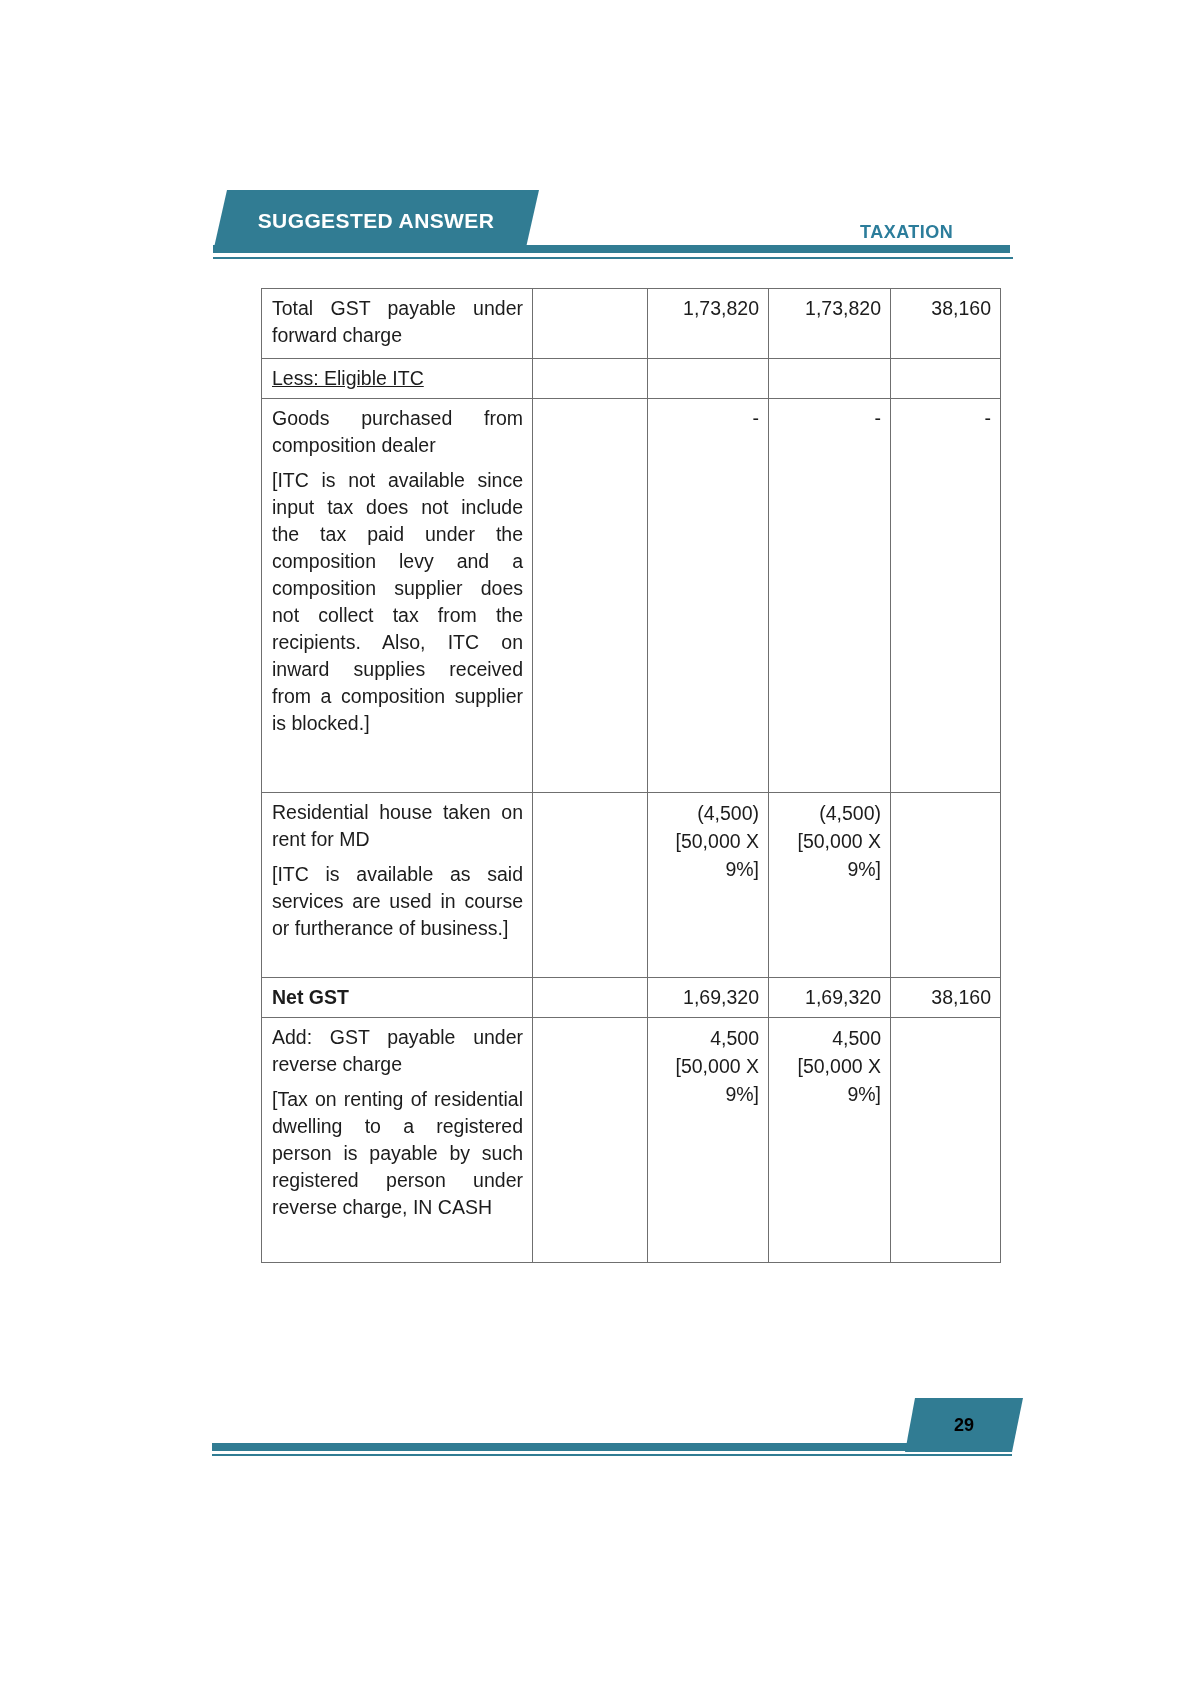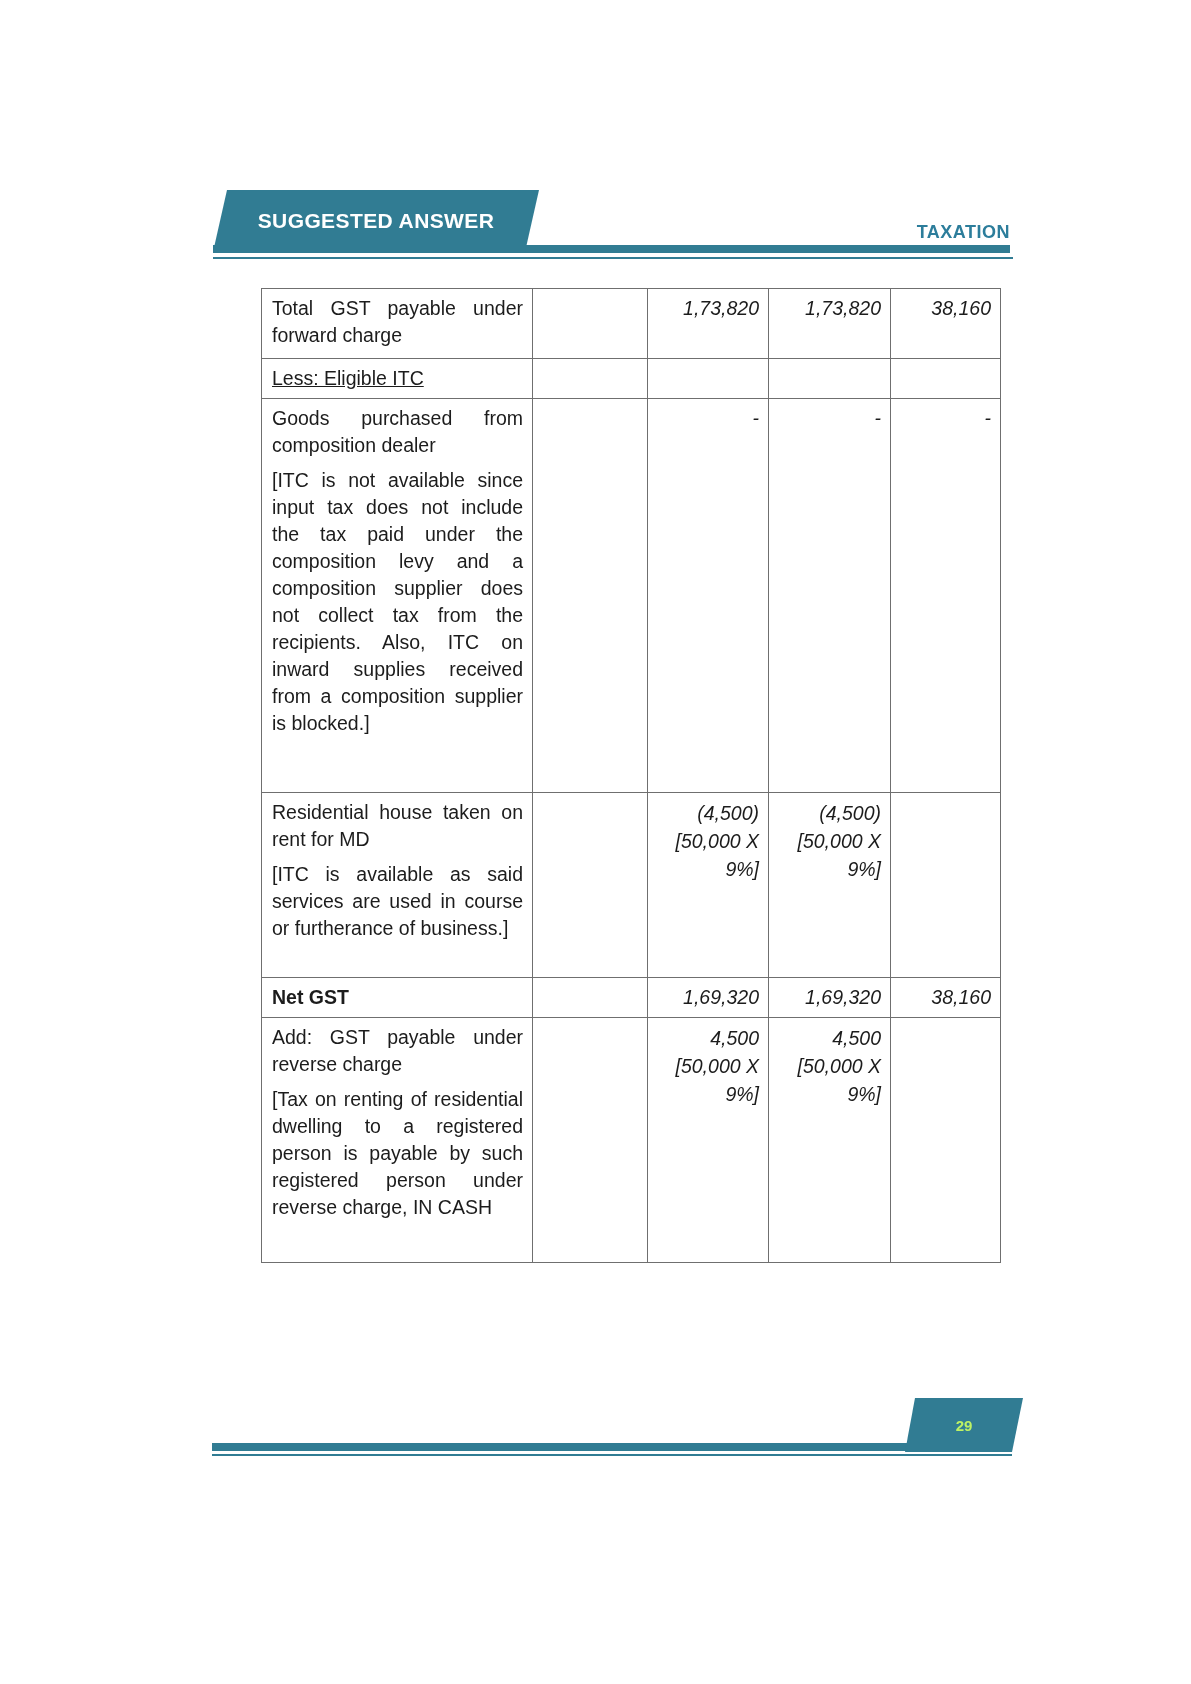--- a/index.html
+++ b/index.html
@@ -18,7 +18,7 @@
   }
   .banner span{color:#ffffff;font-size:21px;font-weight:bold;letter-spacing:.4px;}
   .subject{
-    position:absolute;left:860px;top:222px;width:150px;text-align:right;
+    position:absolute;left:860px;top:222px;width:150px;text-align:left;
     color:#2c7d9b;font-size:18px;font-weight:bold;letter-spacing:.5px;
   }
   

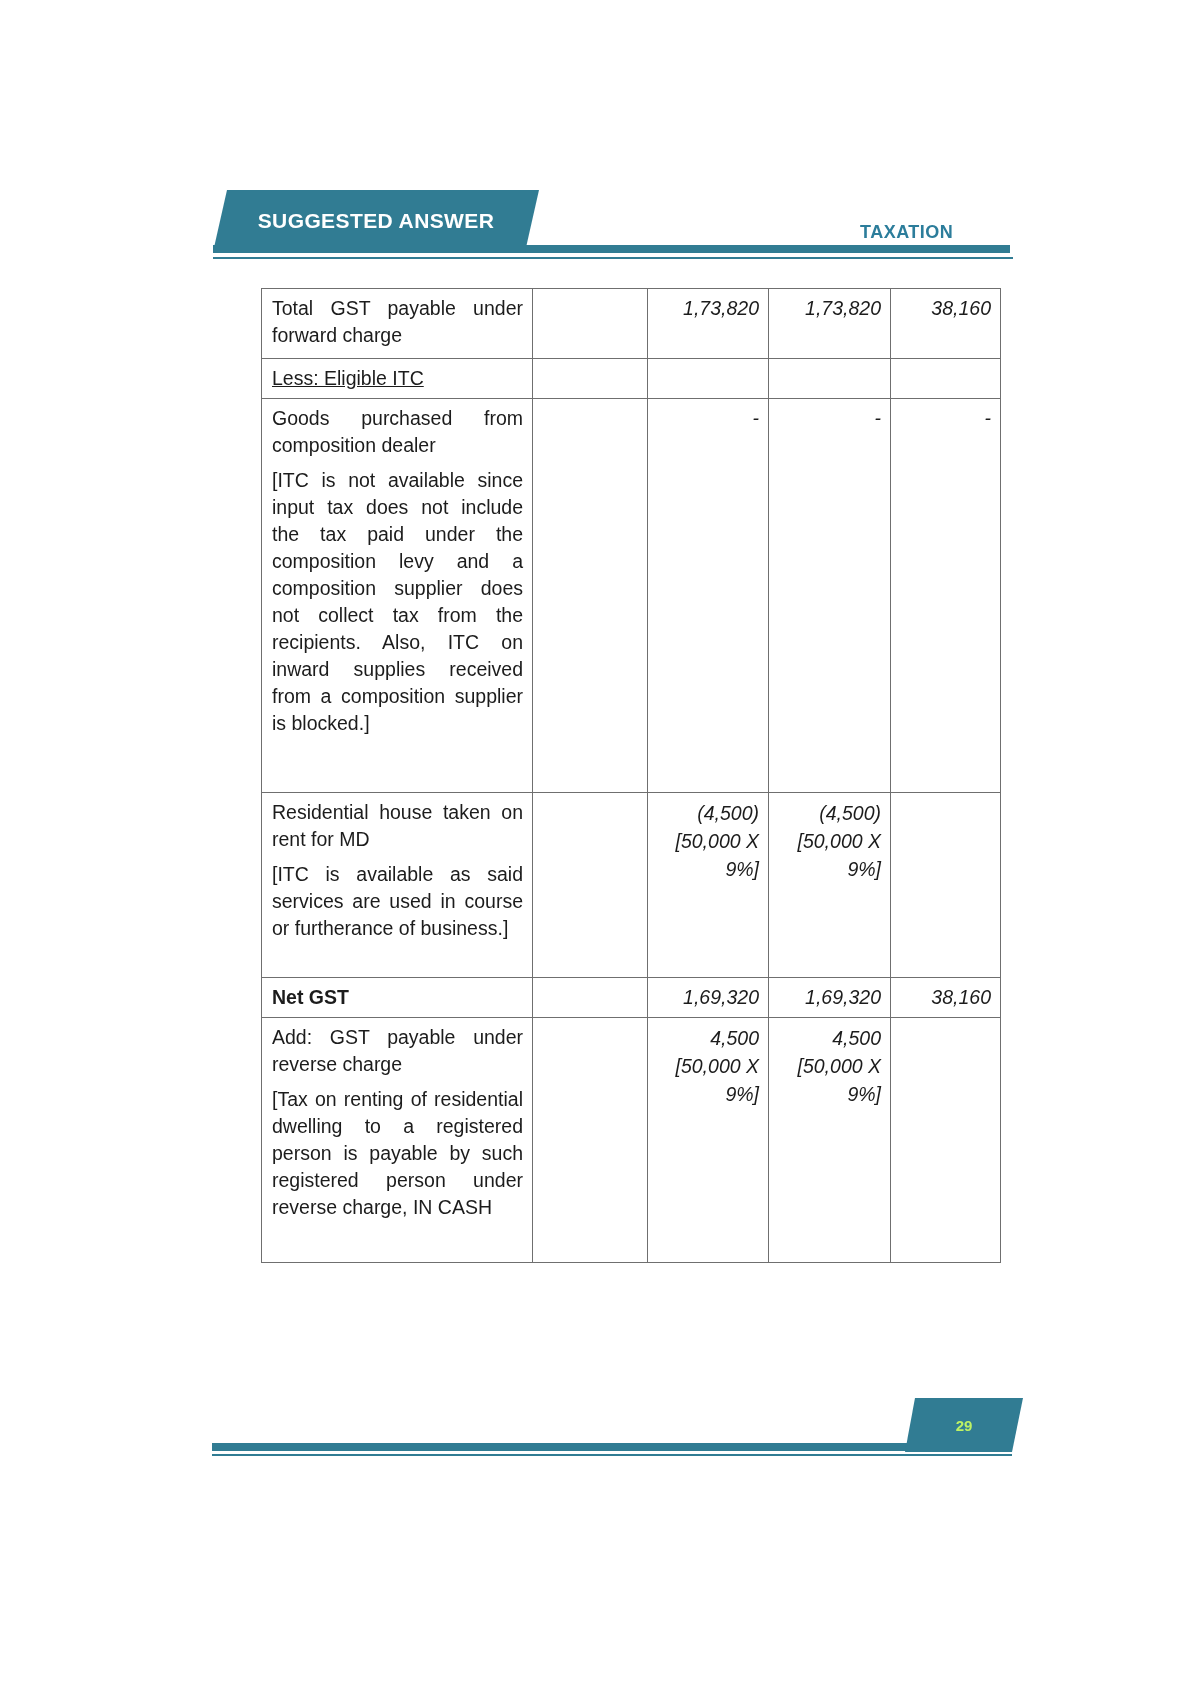--- a/index.html
+++ b/index.html
@@ -34,7 +34,7 @@
   td.txt{text-align:justify;}
   td.txt p{margin:0;}
   td.txt p + p{margin-top:8px;}
-  td.num{text-align:right;padding-right:10px;font-style:italic;}
+  td.num{text-align:right;padding-right:10px;}
   td.num div{line-height:28px;}
   tr.r-netgst td.txt{text-align:left;font-weight:bold;}
   tr.r-less td.txt p{text-decoration:underline;}

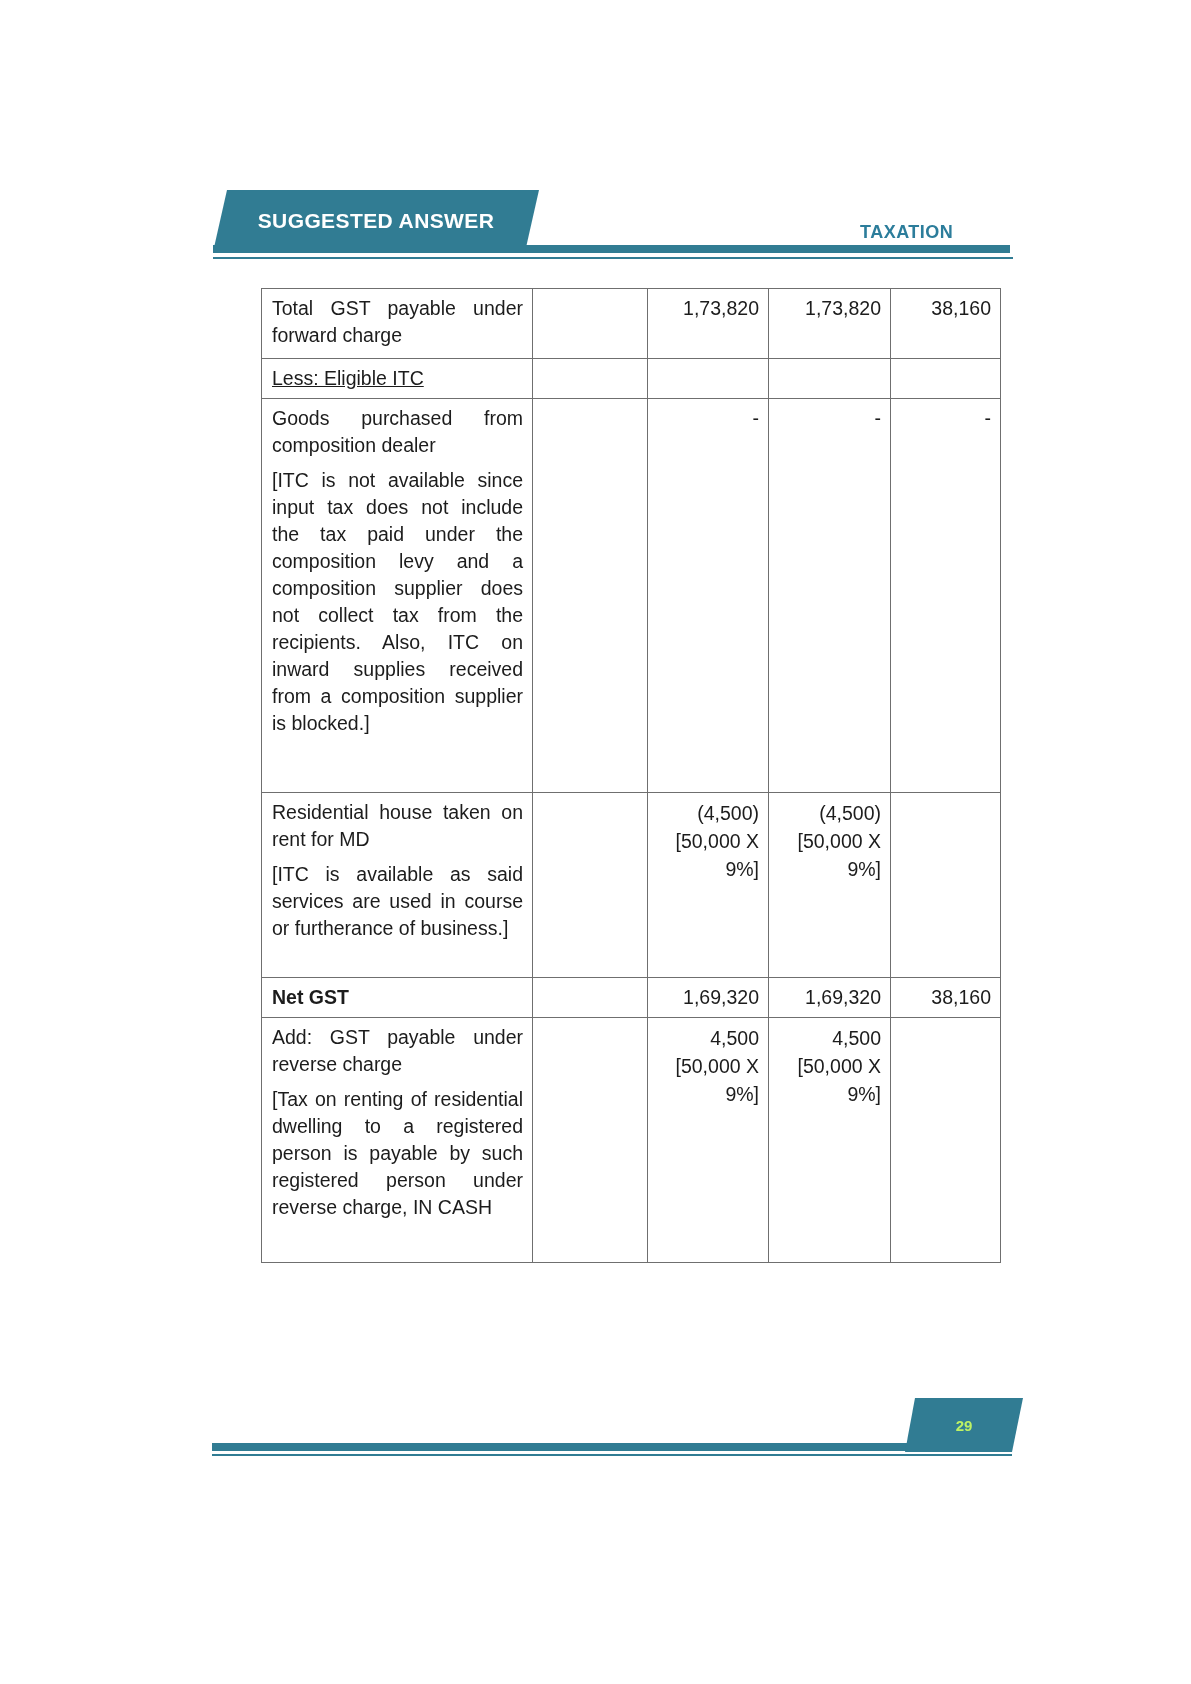--- a/index.html
+++ b/index.html
@@ -47,7 +47,7 @@
     clip-path:polygon(10px 0,118px 0,107px 54px,0 54px);
     display:flex;align-items:center;justify-content:center;
   }
-  .page-badge span{color:#bef264;font-size:15px;font-weight:bold;}
+  .page-badge span{color:#000000;font-size:18px;font-weight:bold;}
 </style>
 </head>
 <body>

